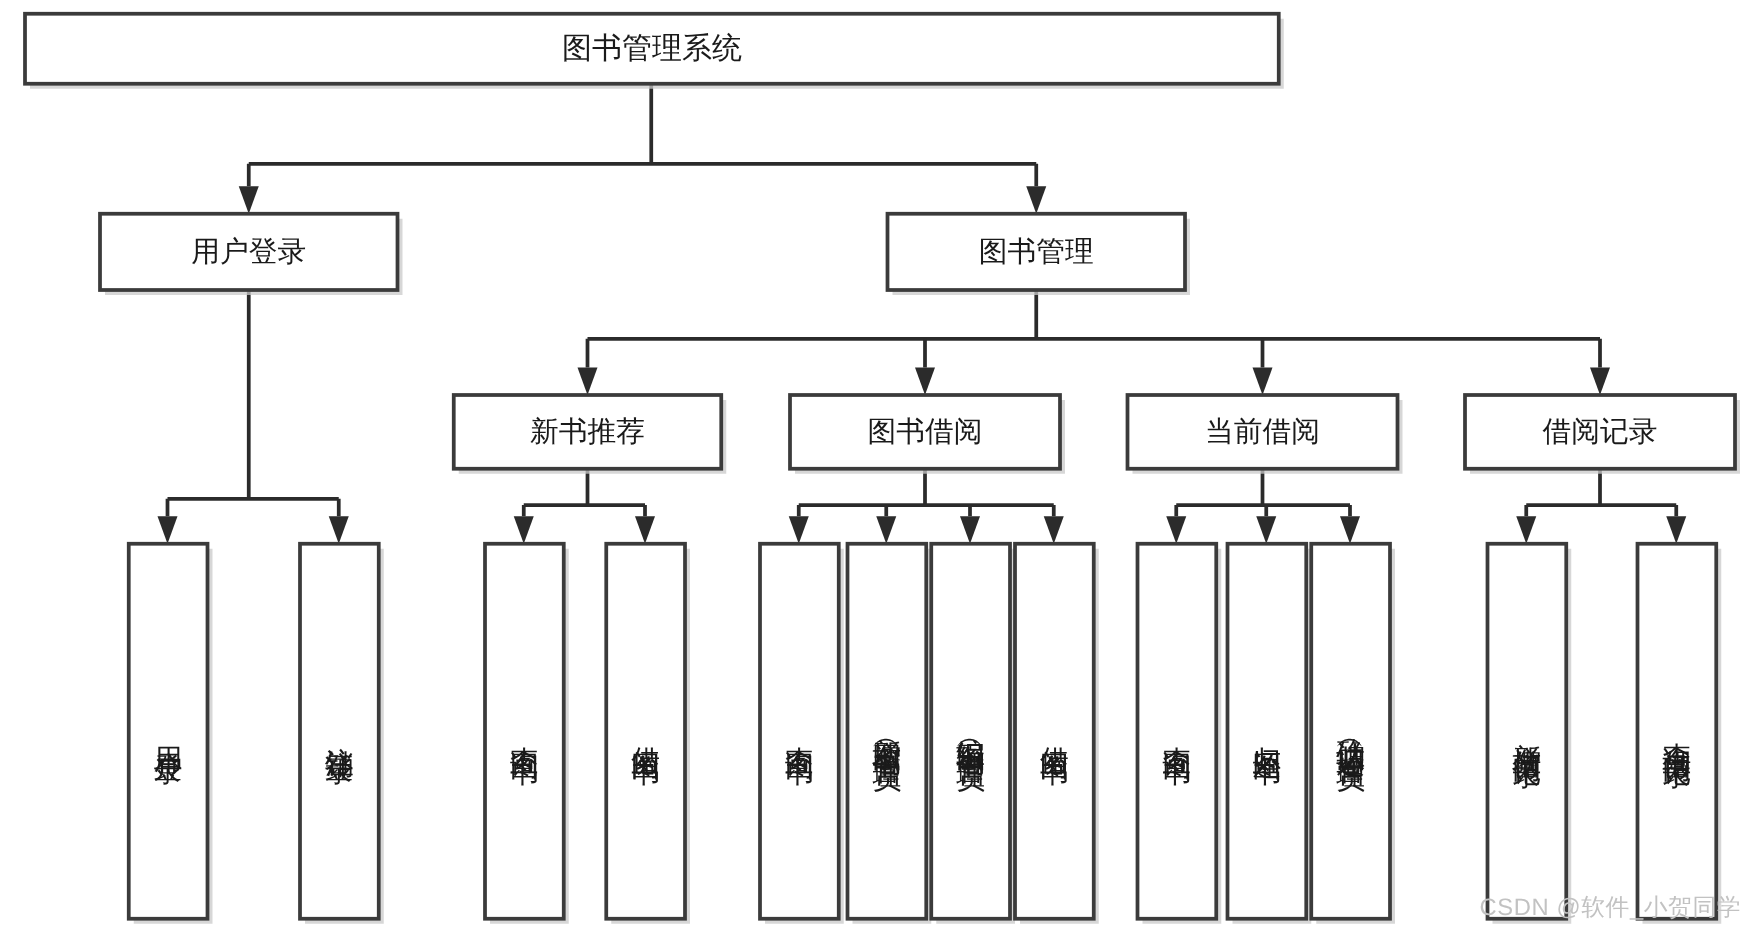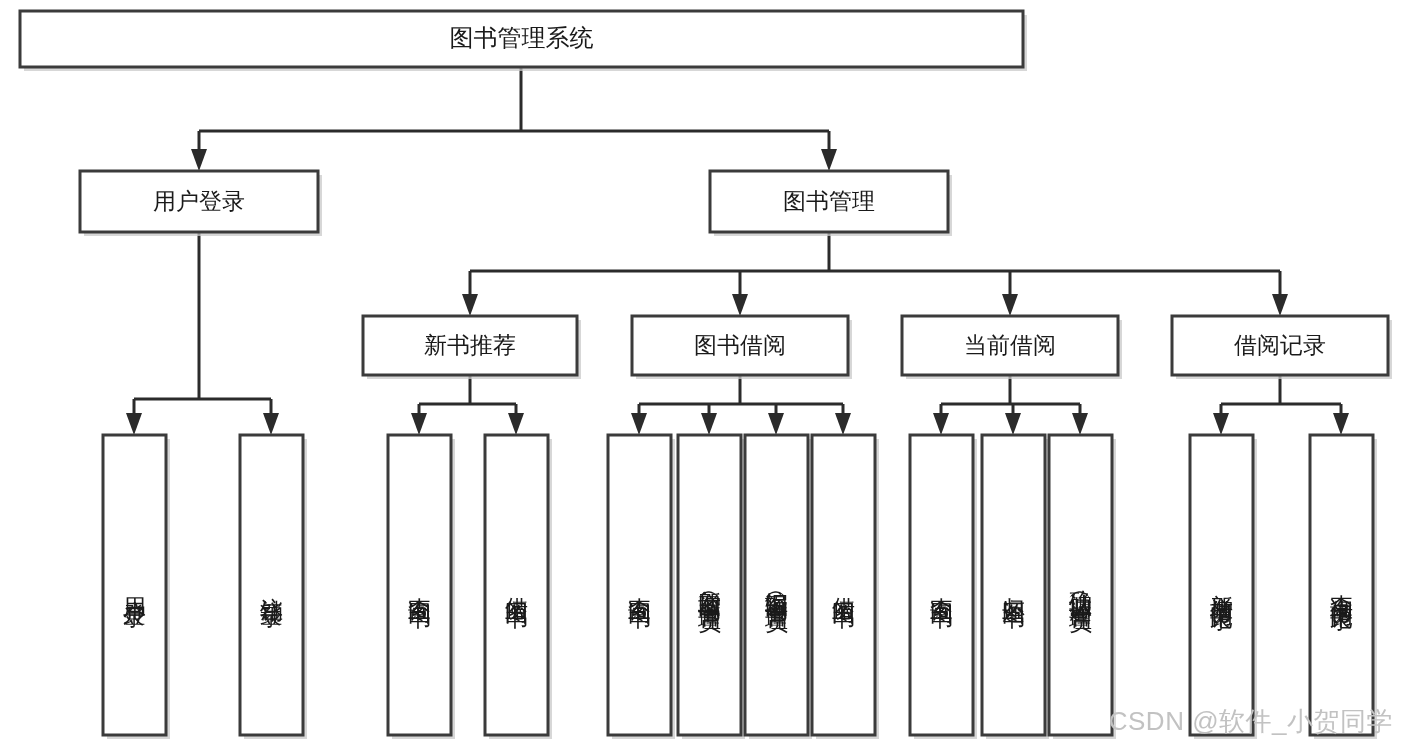--- a/index.html
+++ b/index.html
@@ -78,7 +78,7 @@
     right: 12px;
     bottom: 8px;
     font-family: "Liberation Sans", "DejaVu Sans", sans-serif;
-    font-size: 26px;
+    font-size: 19px;
     color: #c2c2c2;
     letter-spacing: 0.5px;
     white-space: nowrap;

